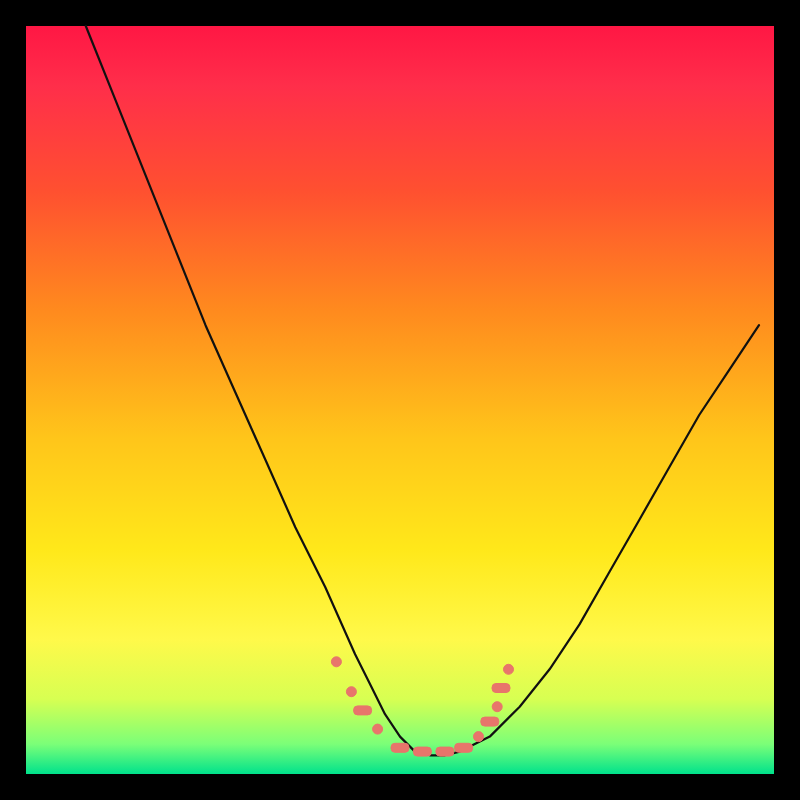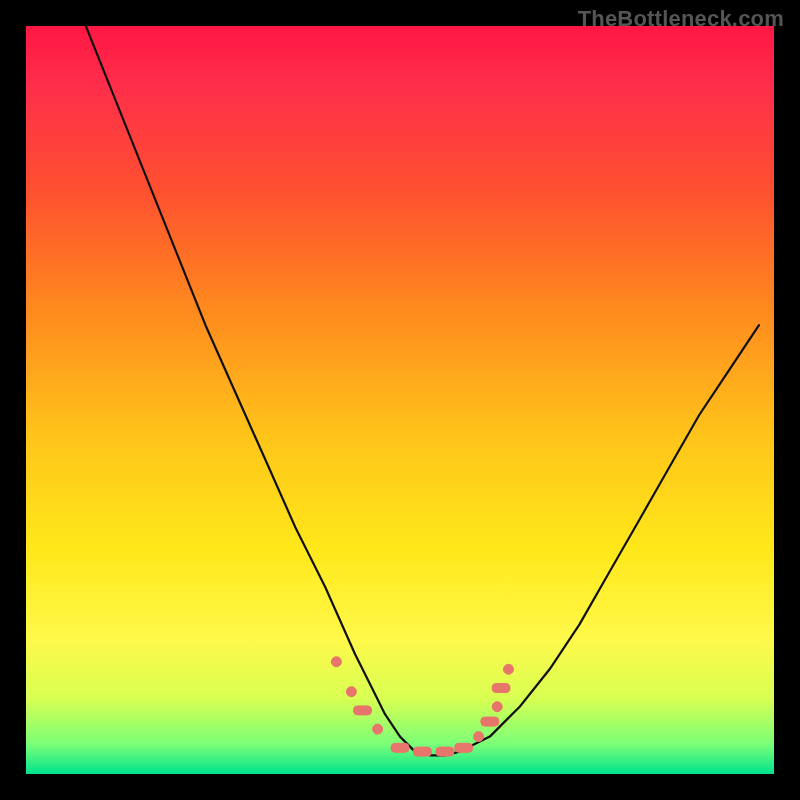--- a/index.html
+++ b/index.html
@@ -94,7 +94,6 @@
         </g>
     </svg>
   </div>
-  <div class="watermark">TheBottleneck.com</div>
 </div>
 
 </body></html>

